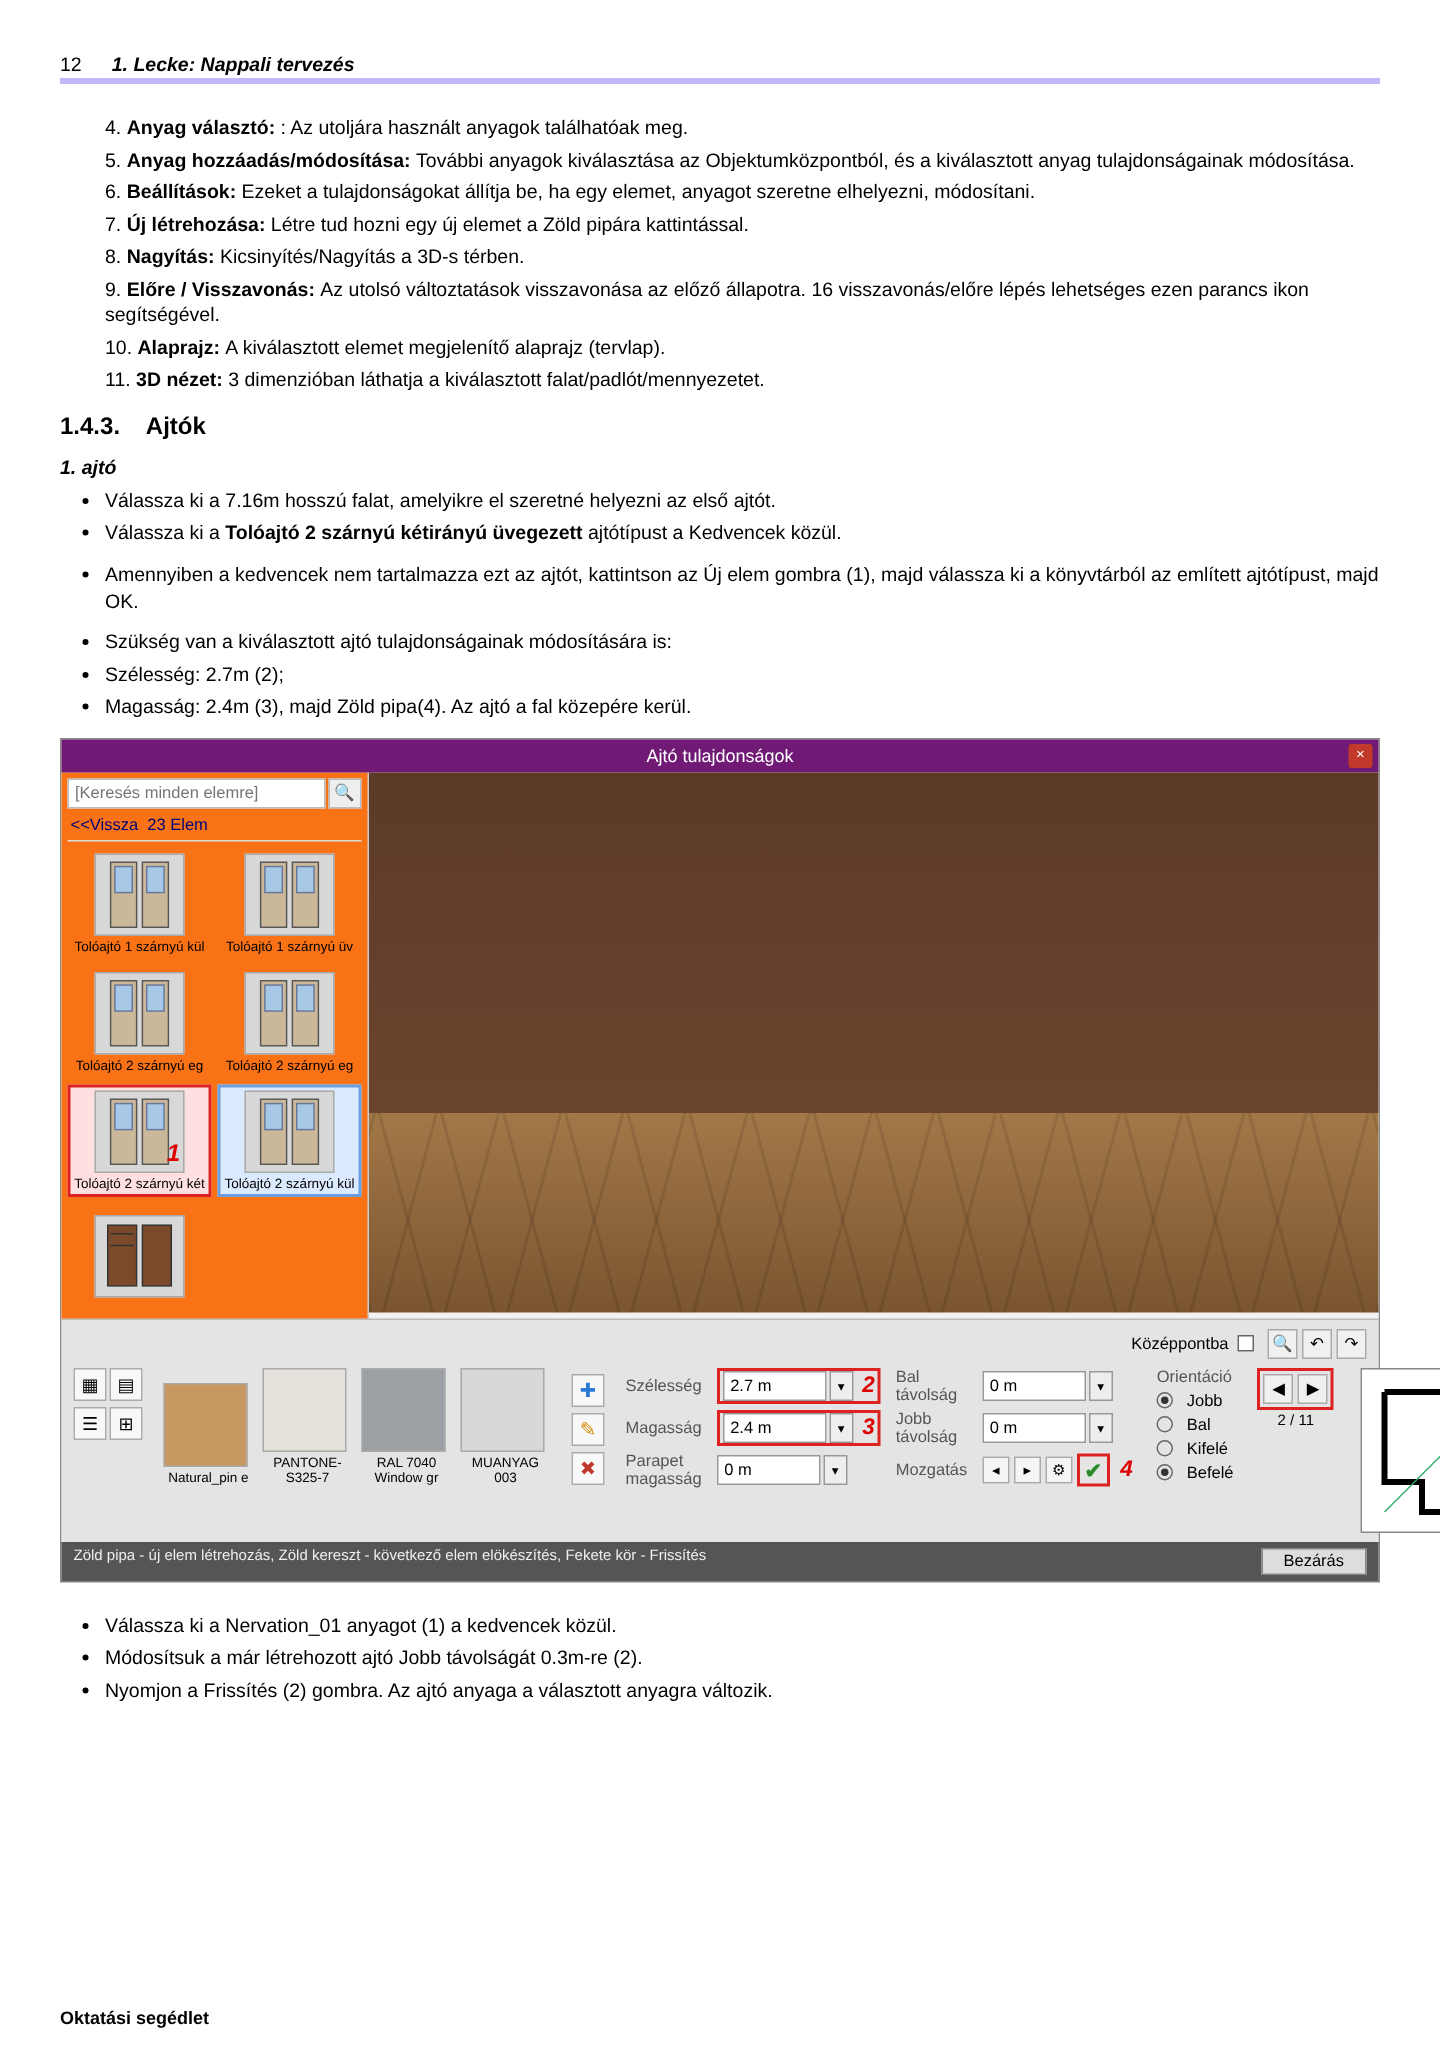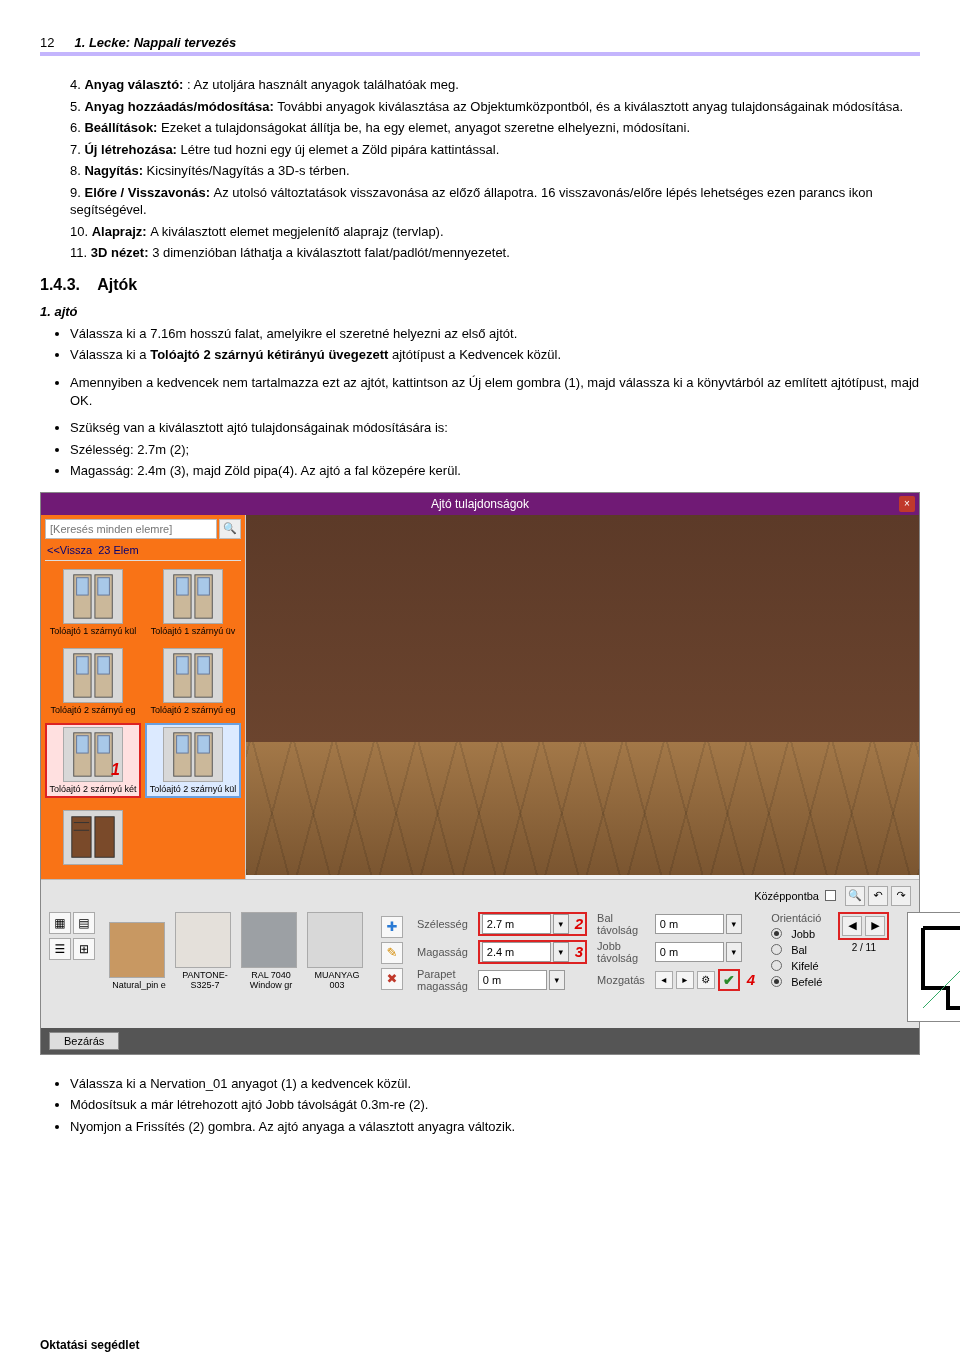--- a/index.html
+++ b/index.html
@@ -333,6 +333,7 @@
     </div>
   </div>
   <div class="footer-bar">
+    <span>Zöld pipa - új elem létrehozás, Zöld kereszt - következő elem elökészítés, Fekete kör - Frissítés</span>
     <button class="close-btn">Bezárás</button>
   </div>
 </div>

